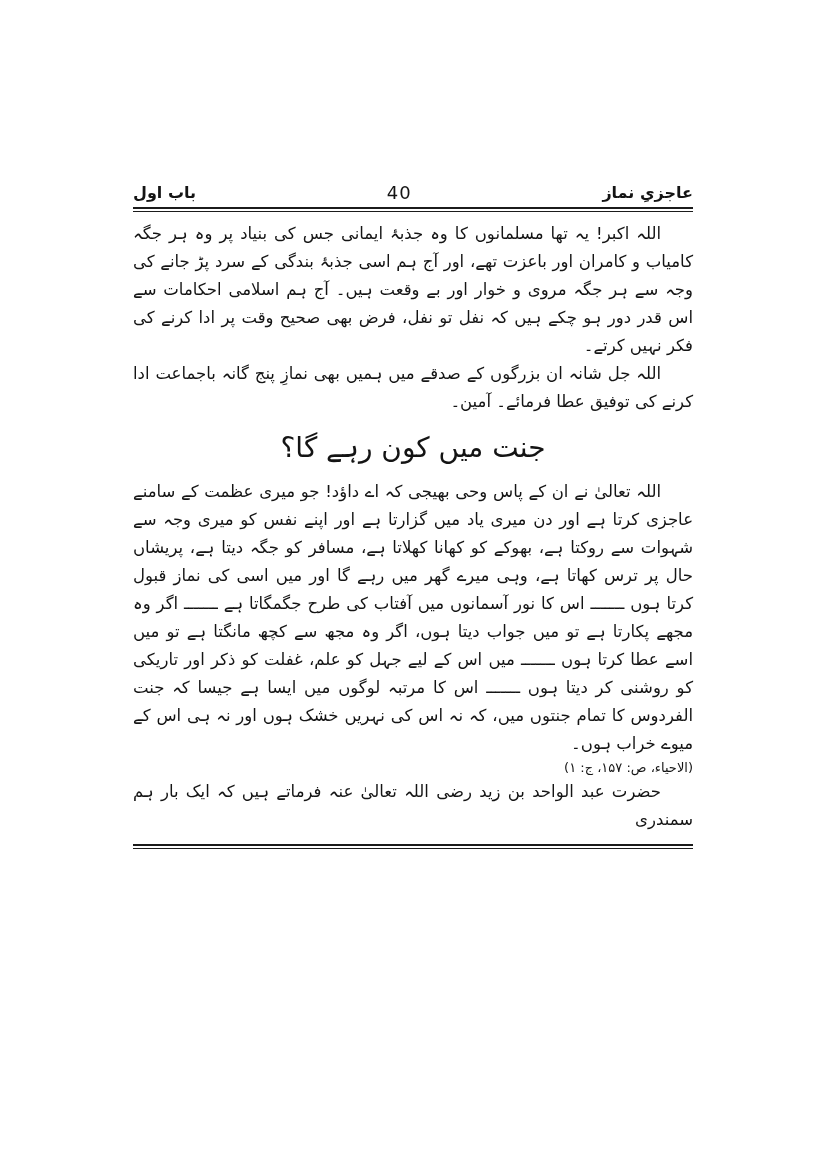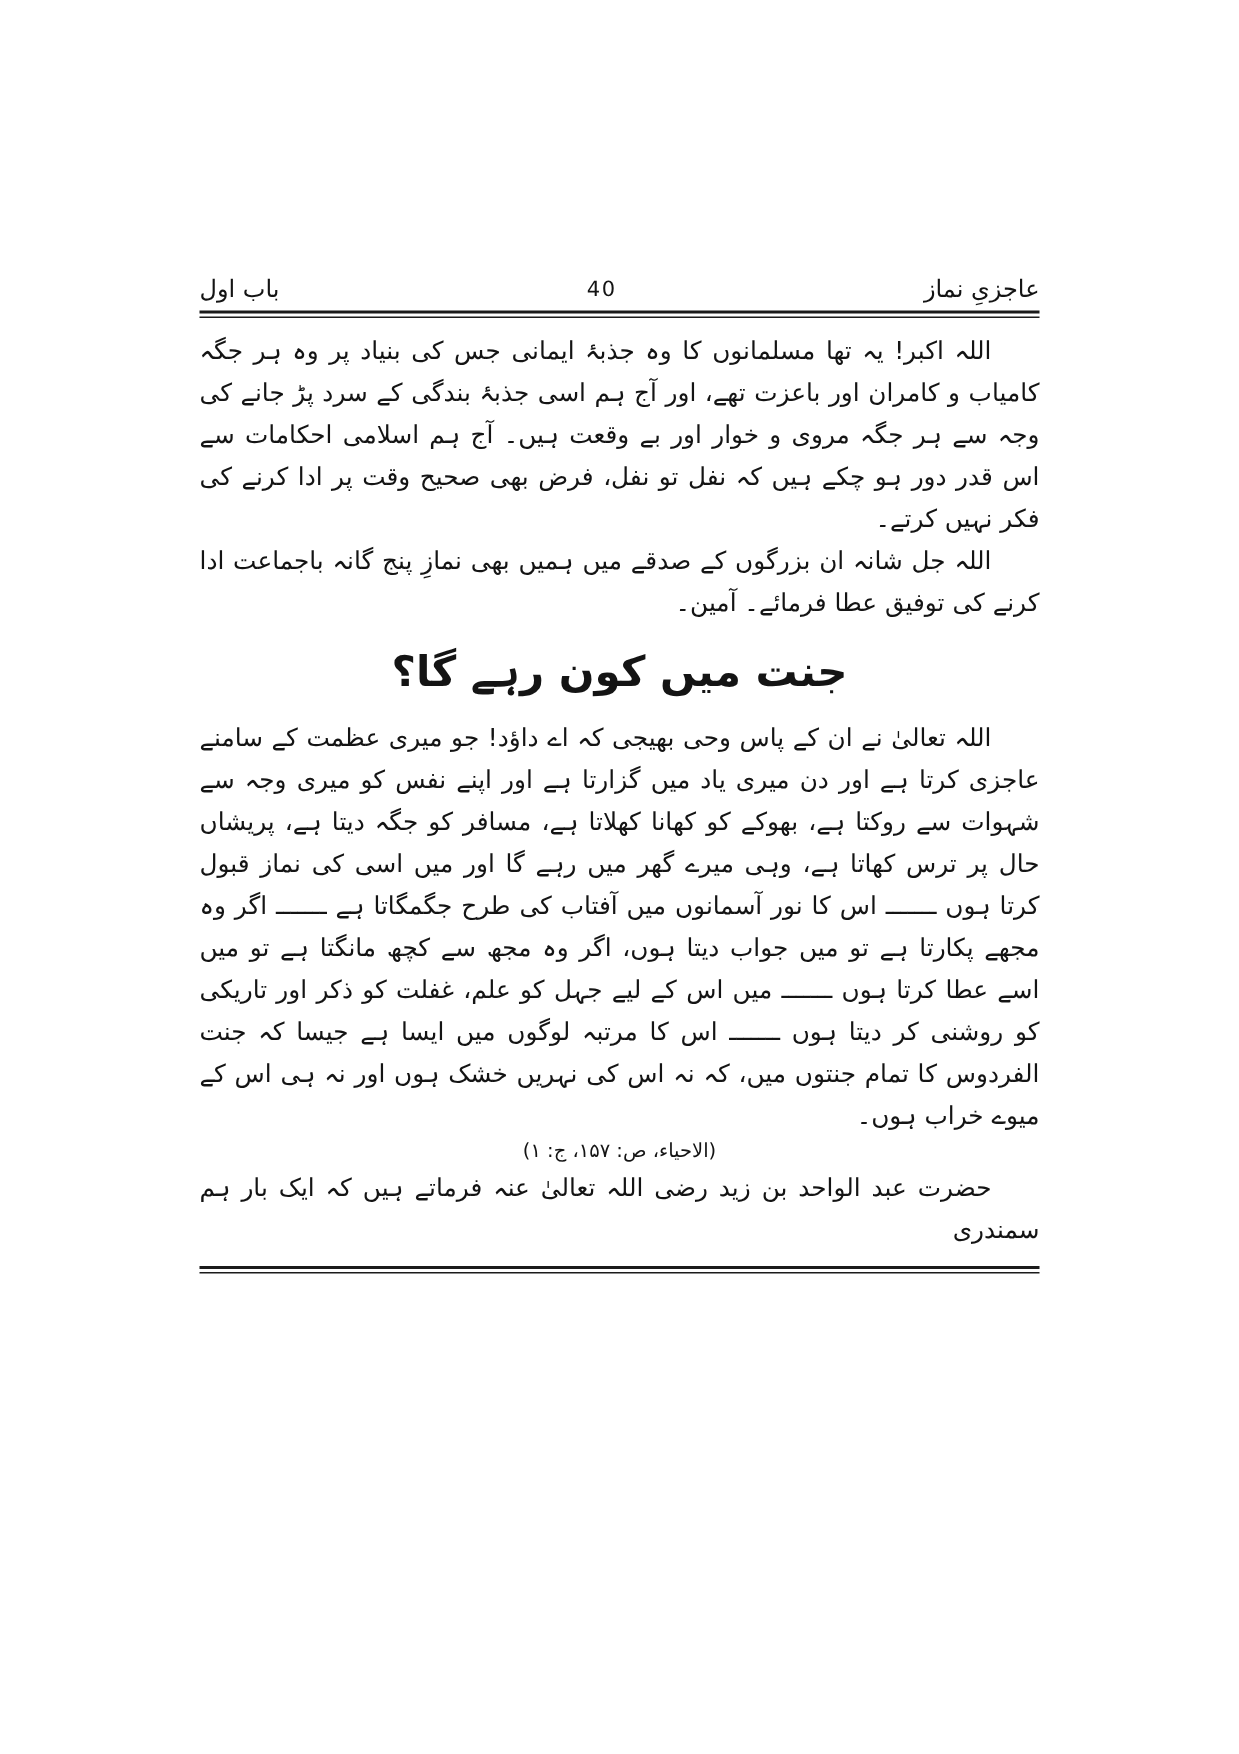--- a/index.html
+++ b/index.html
@@ -36,7 +36,7 @@
   }
   .running-header .rh-title,
   .running-header .rh-chapter {
-    font-weight: normal;
+    font-weight: bold;
   }
   .running-header .rh-num {
     direction: ltr;

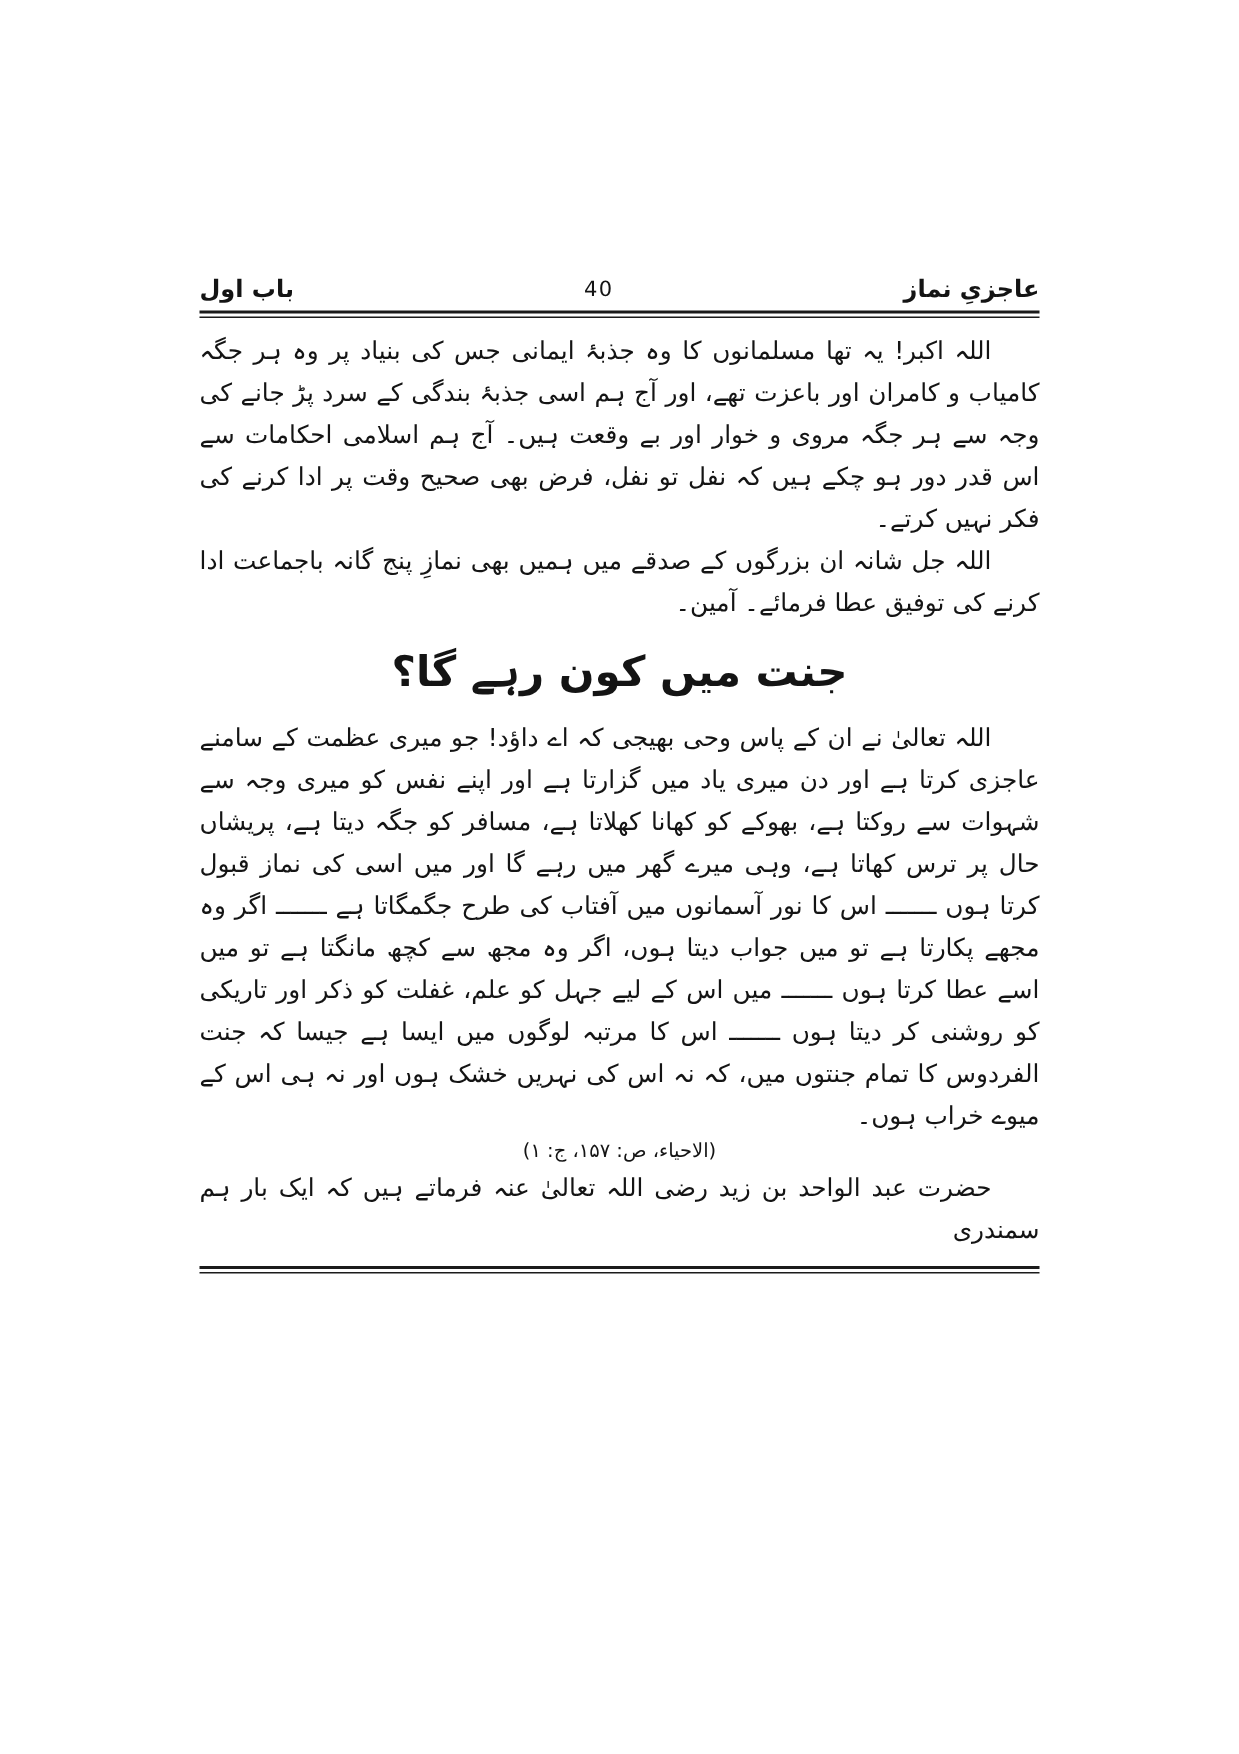--- a/index.html
+++ b/index.html
@@ -40,7 +40,7 @@
   }
   .running-header .rh-num {
     direction: ltr;
-    font-size: 14px;
+    font-size: 18px;
     letter-spacing: 1px;
   }
   

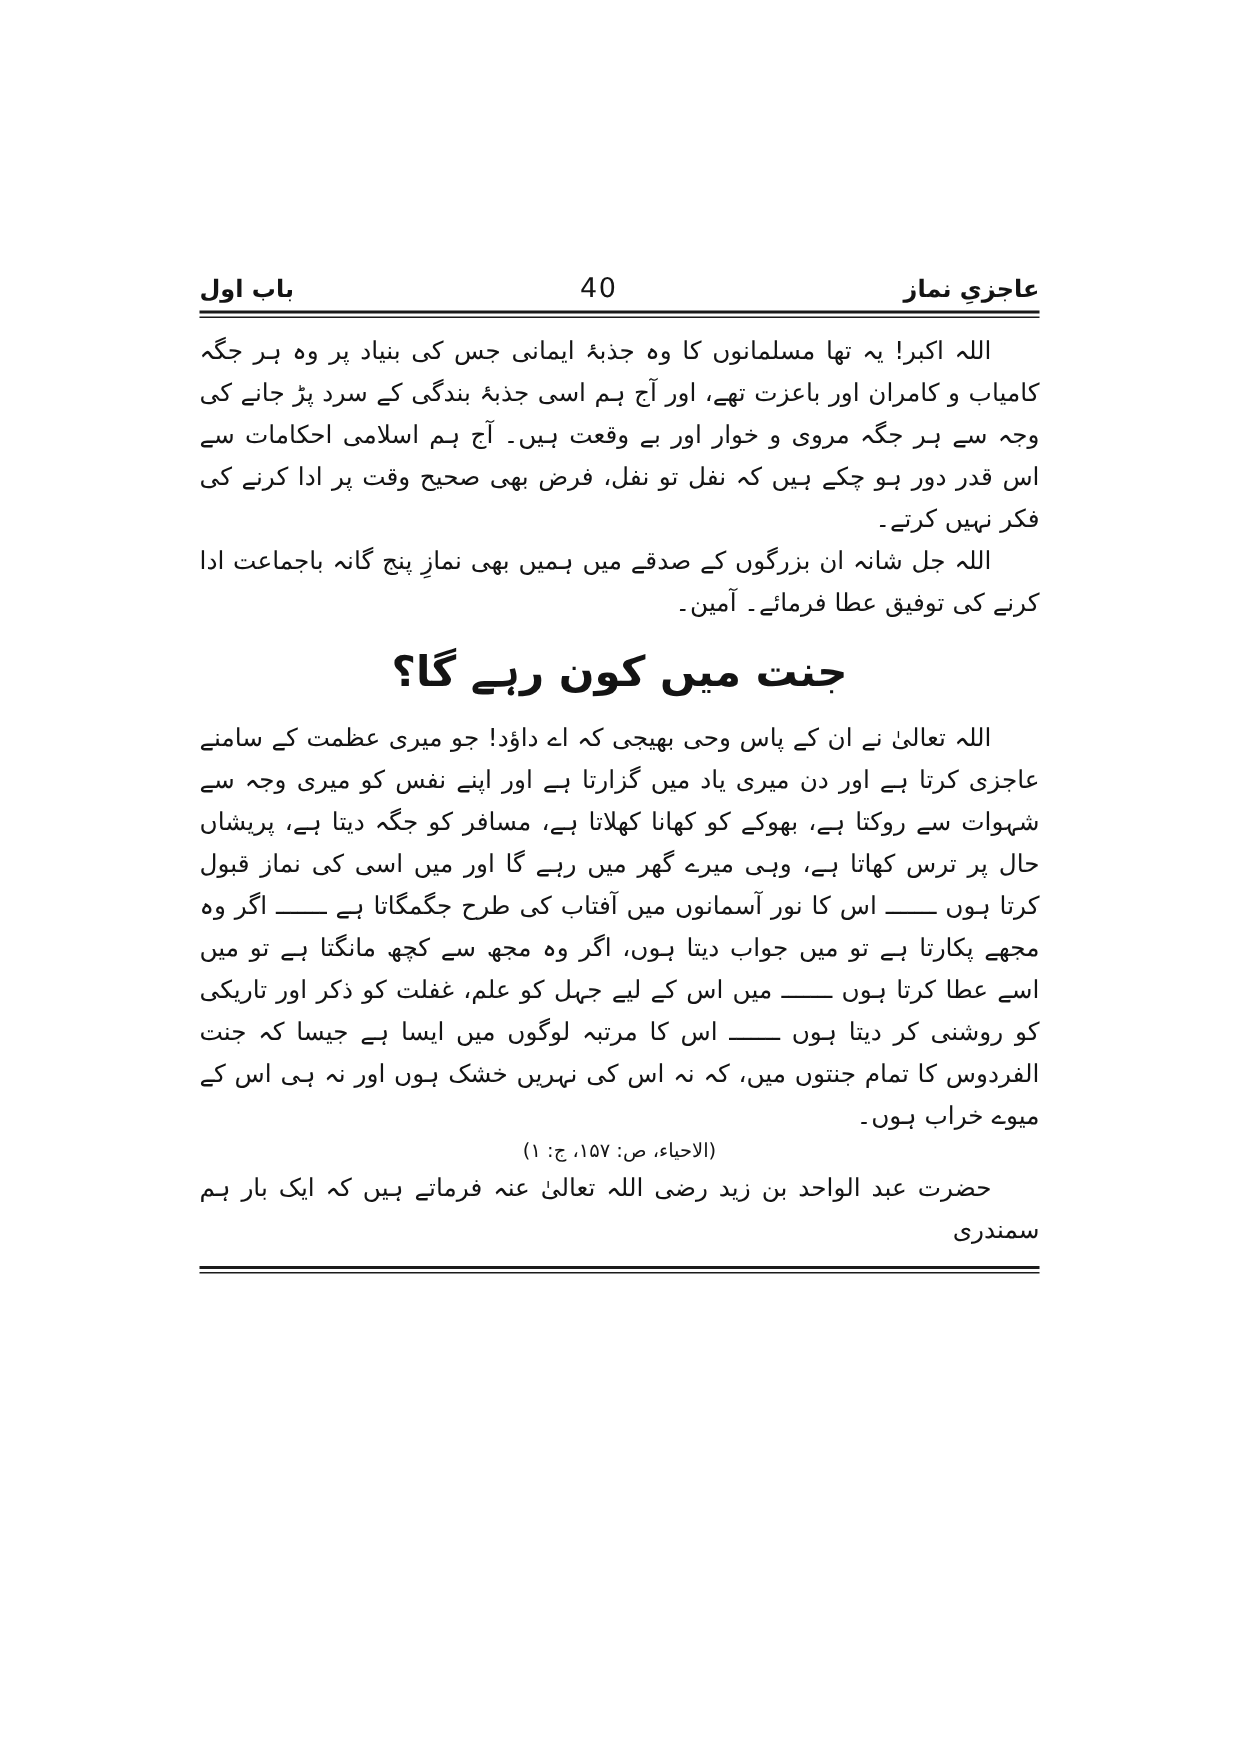--- a/index.html
+++ b/index.html
@@ -74,7 +74,7 @@
     text-indent: 0;
     font-size: 28px;
     line-height: 46px;
-    font-weight: bold;
+    font-weight: normal;
   }
 </style>
 </head>

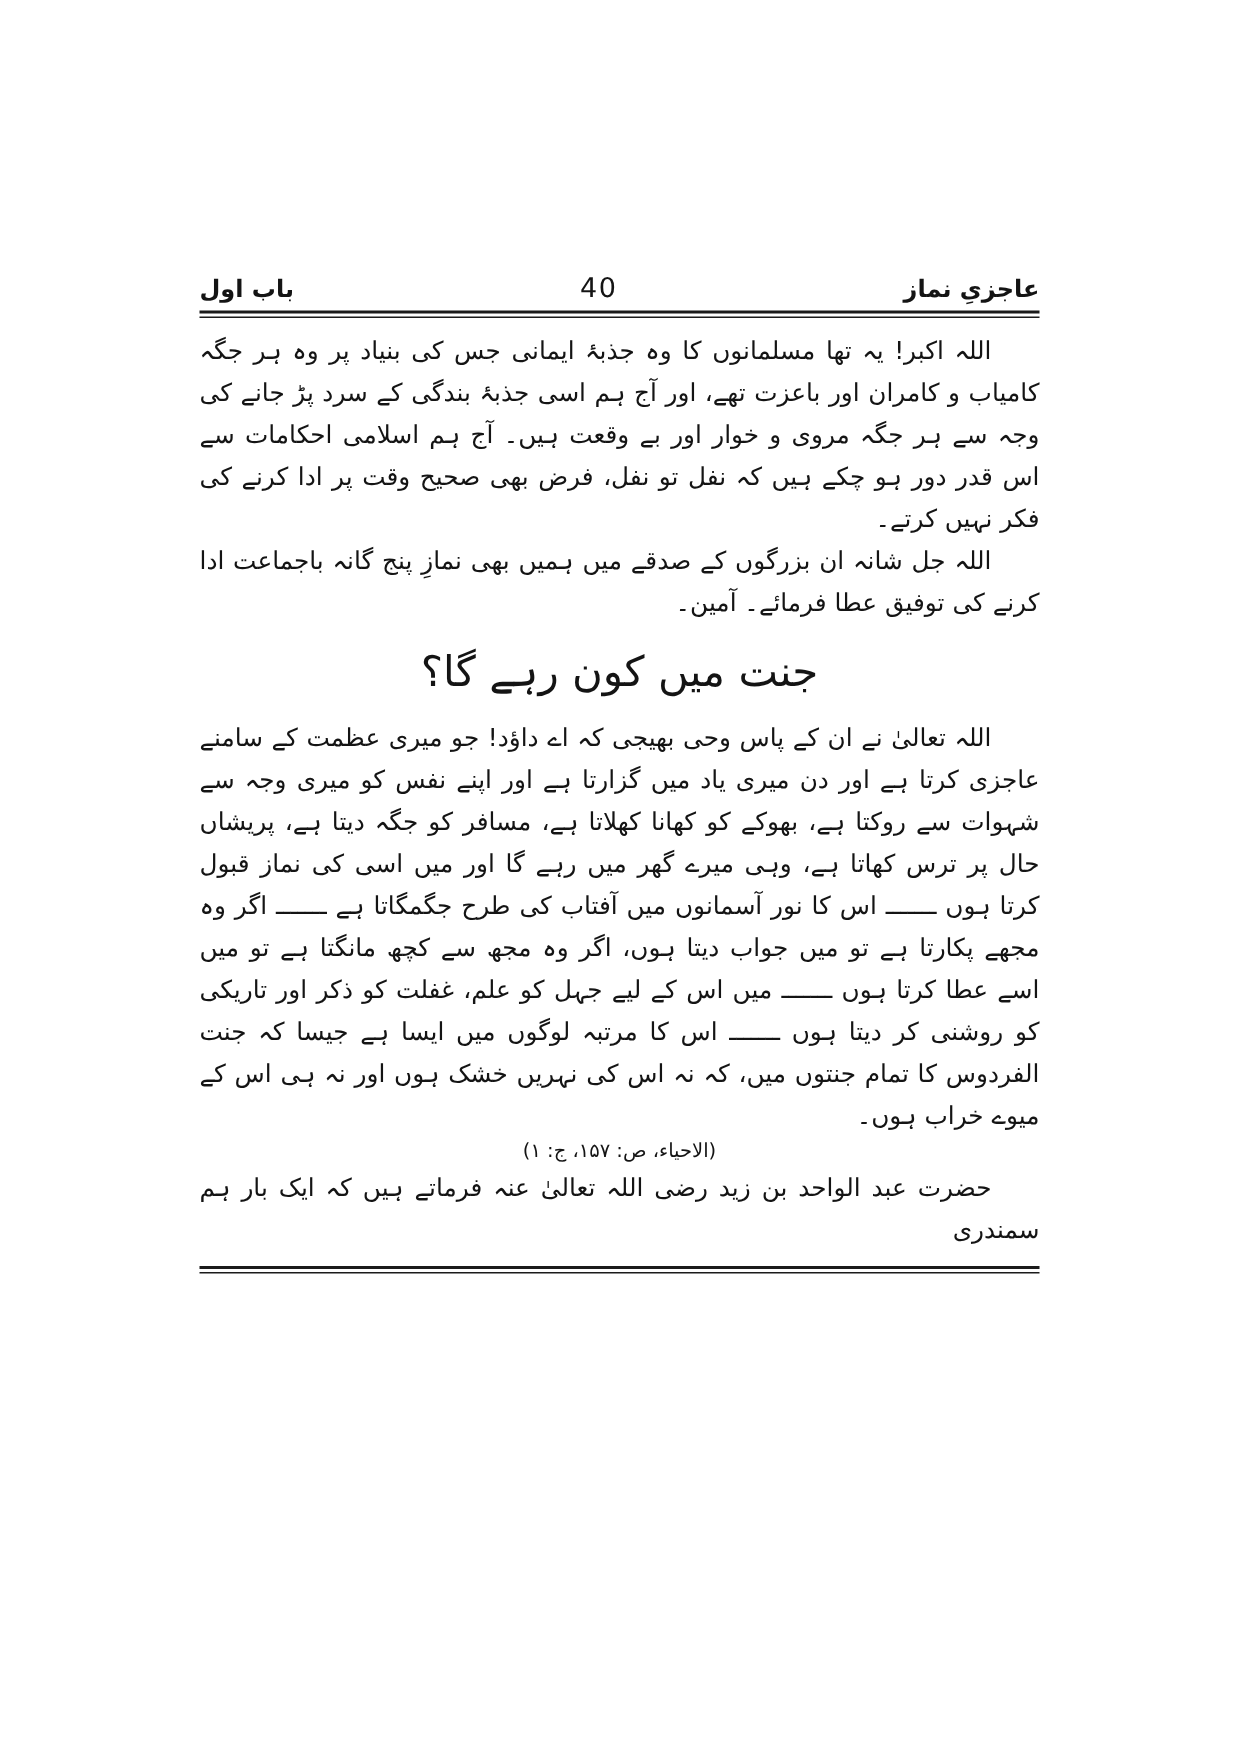--- a/index.html
+++ b/index.html
@@ -66,7 +66,7 @@
     margin: 0;
     font-size: 13px;
     line-height: 20px;
-    text-align: center;
+    text-align: right;
   }
   .section-heading {
     margin: 9px 0 7px 0;

